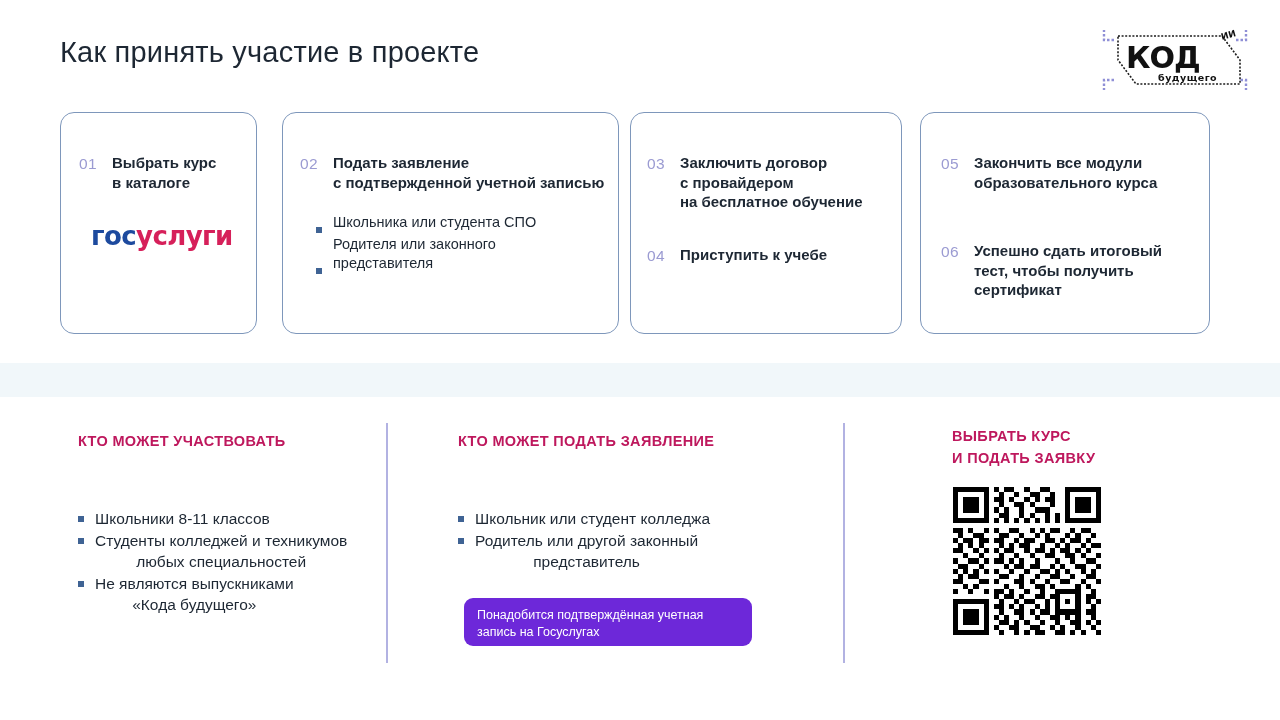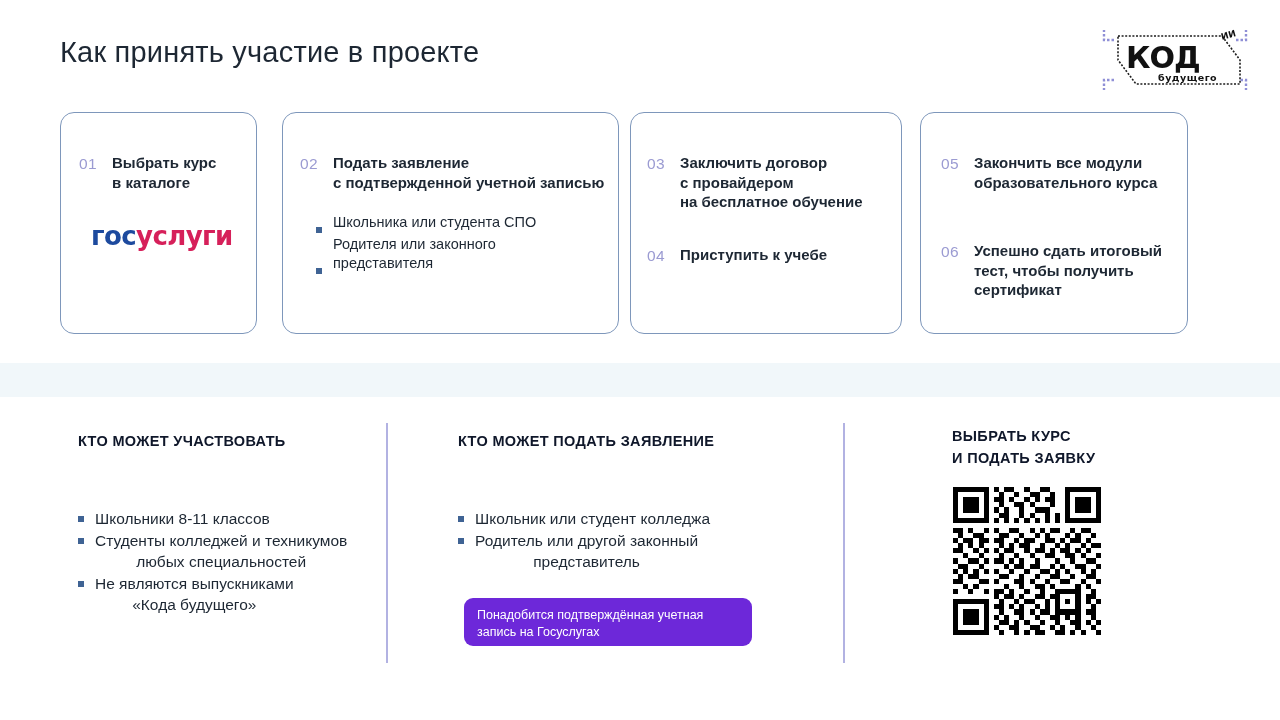--- a/index.html
+++ b/index.html
@@ -34,7 +34,7 @@
   .card.c1{left:60px;width:197px;}
   .card.c2{left:282px;width:337px;}
   .card.c3{left:630px;width:272px;}
-  .card.c4{left:920px;width:268px;}
+  .card.c4{left:920px;width:290px;}
 
   .step{display:flex;align-items:flex-start;position:absolute;}
   .step-num{

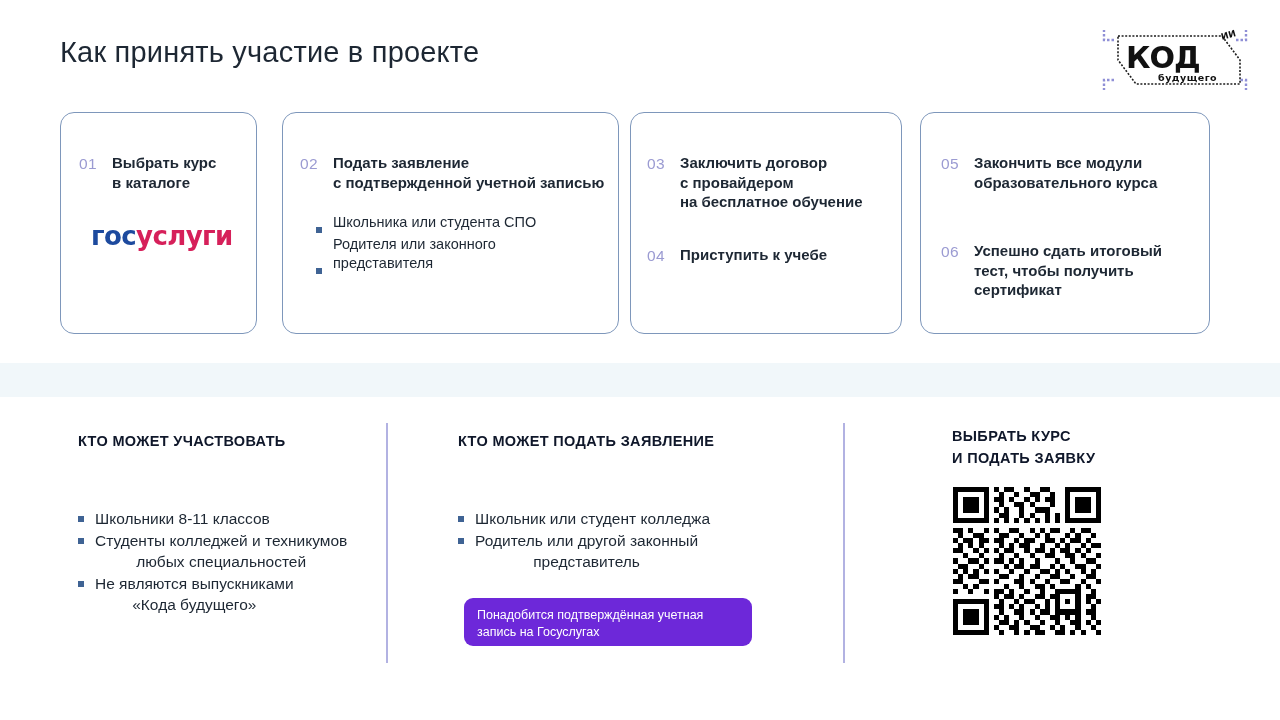--- a/index.html
+++ b/index.html
@@ -94,7 +94,7 @@
   .col{position:absolute;}
   .col-head{
     font-size:14.5px;font-weight:700;letter-spacing:.35px;
-    color:#0f172a;line-height:22px;white-space:pre-line;
+    color:#be185d;line-height:22px;white-space:pre-line;
   }
   .col-list{margin-top:56px;text-align:center;}
   .col-list .bl{display:flex;align-items:flex-start;margin-bottom:1px;}

